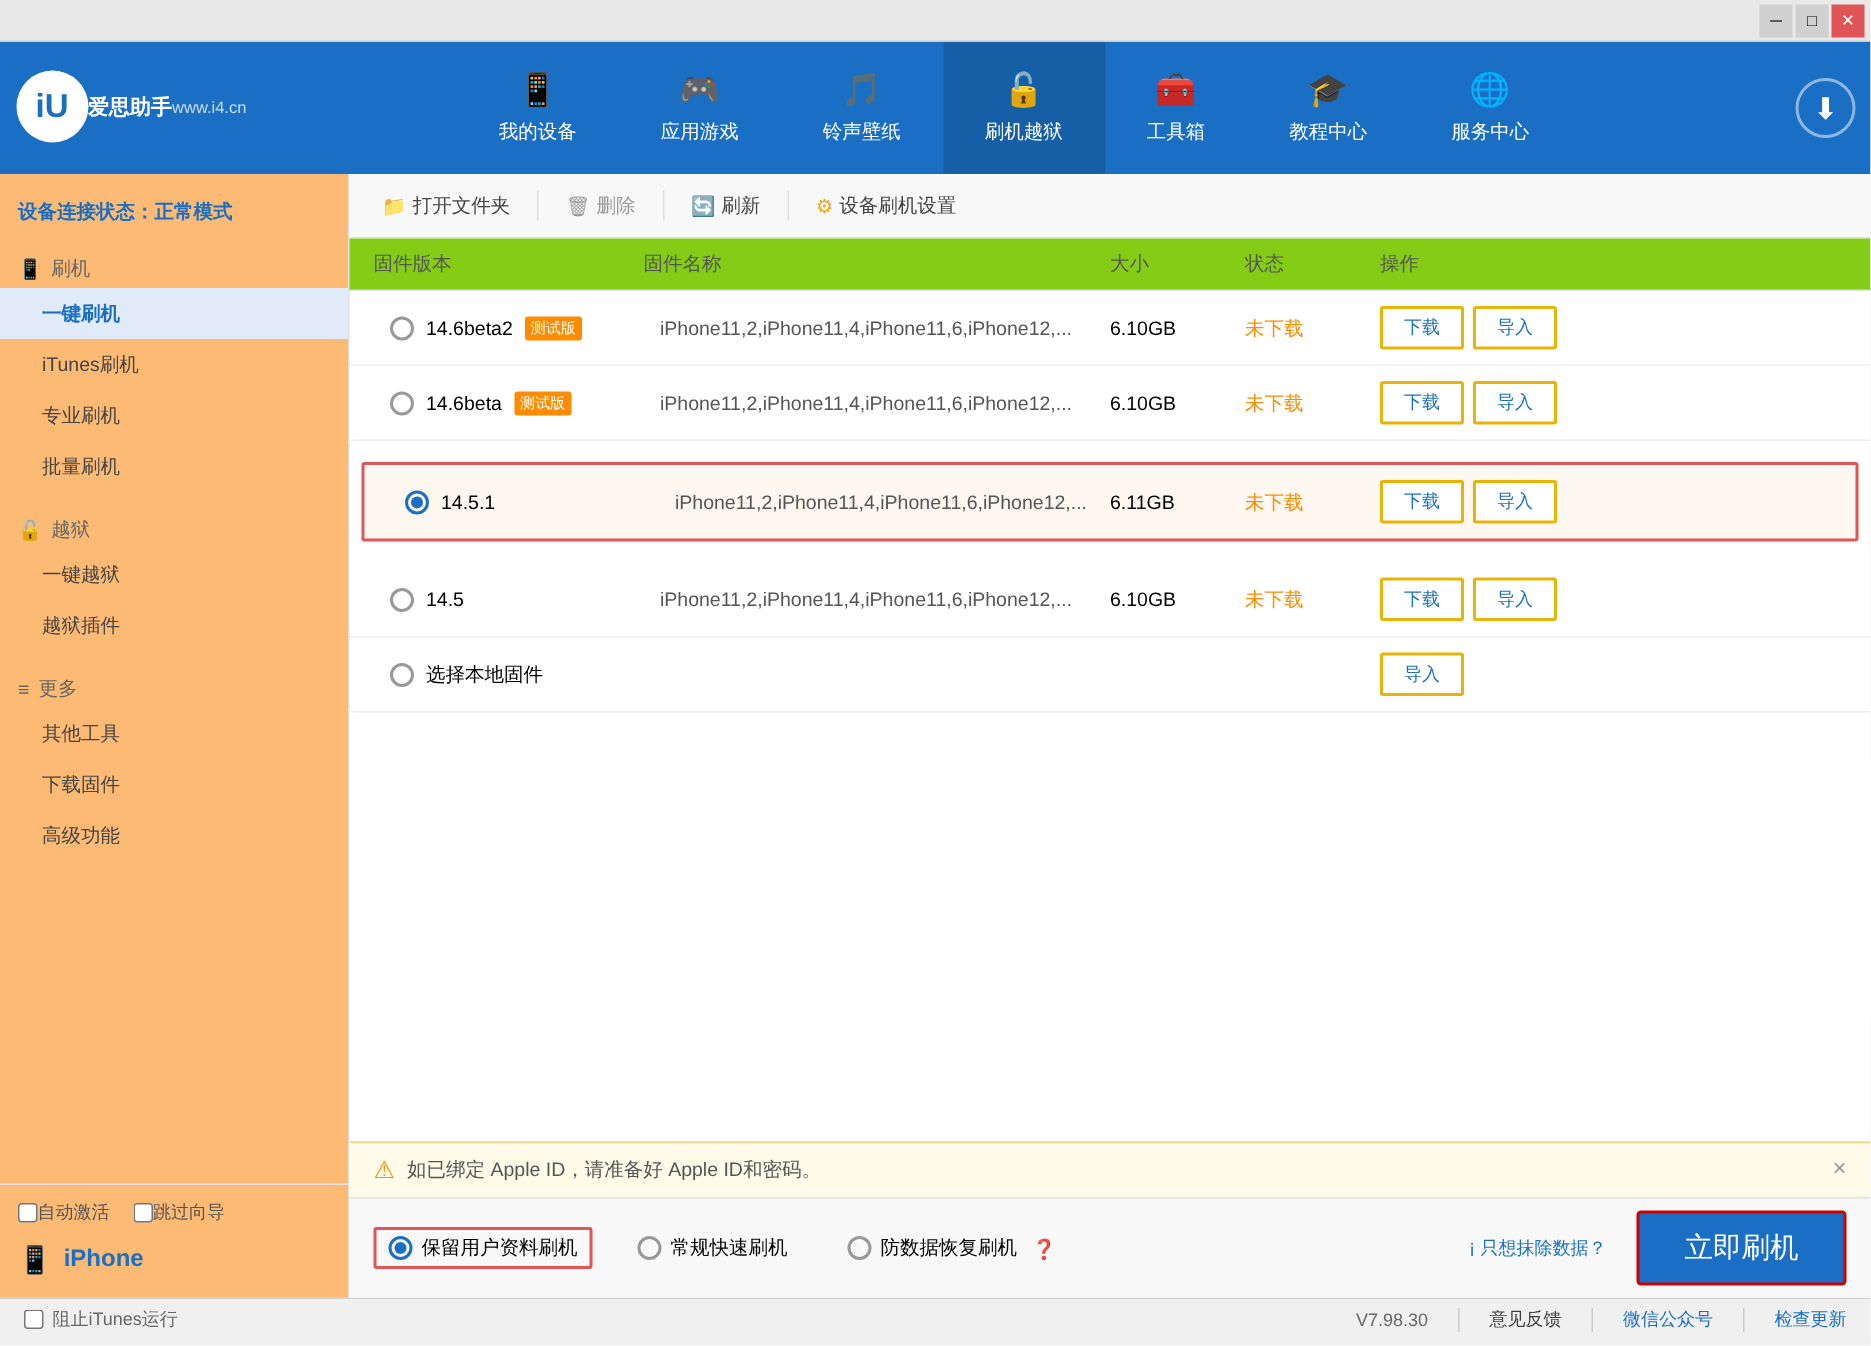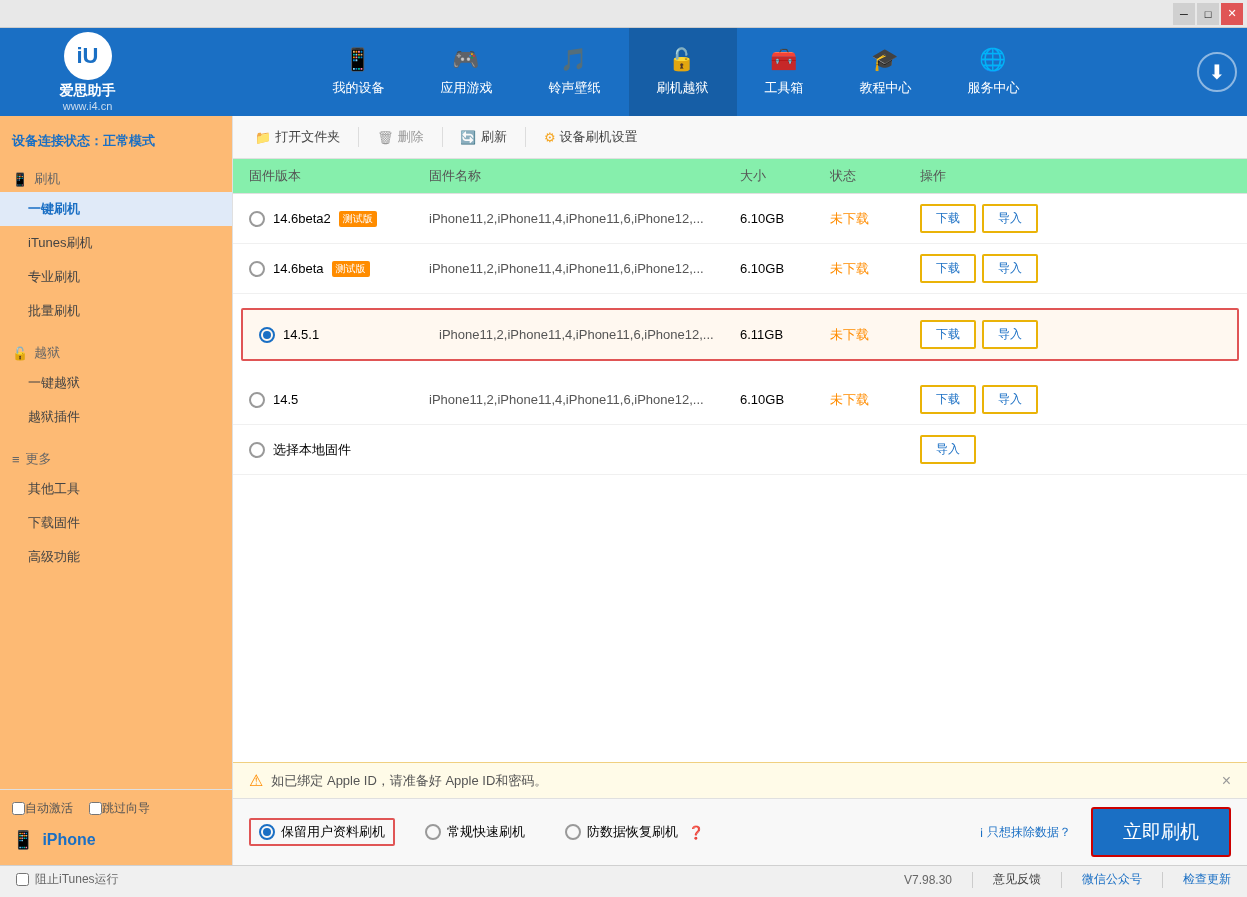--- a/index.html
+++ b/index.html
@@ -33,7 +33,7 @@
     .logo-area {
       width: 155px;
       display: flex;
-      flex-direction: column;
+      flex-direction: row;
       align-items: center;
       justify-content: center;
       color: white;

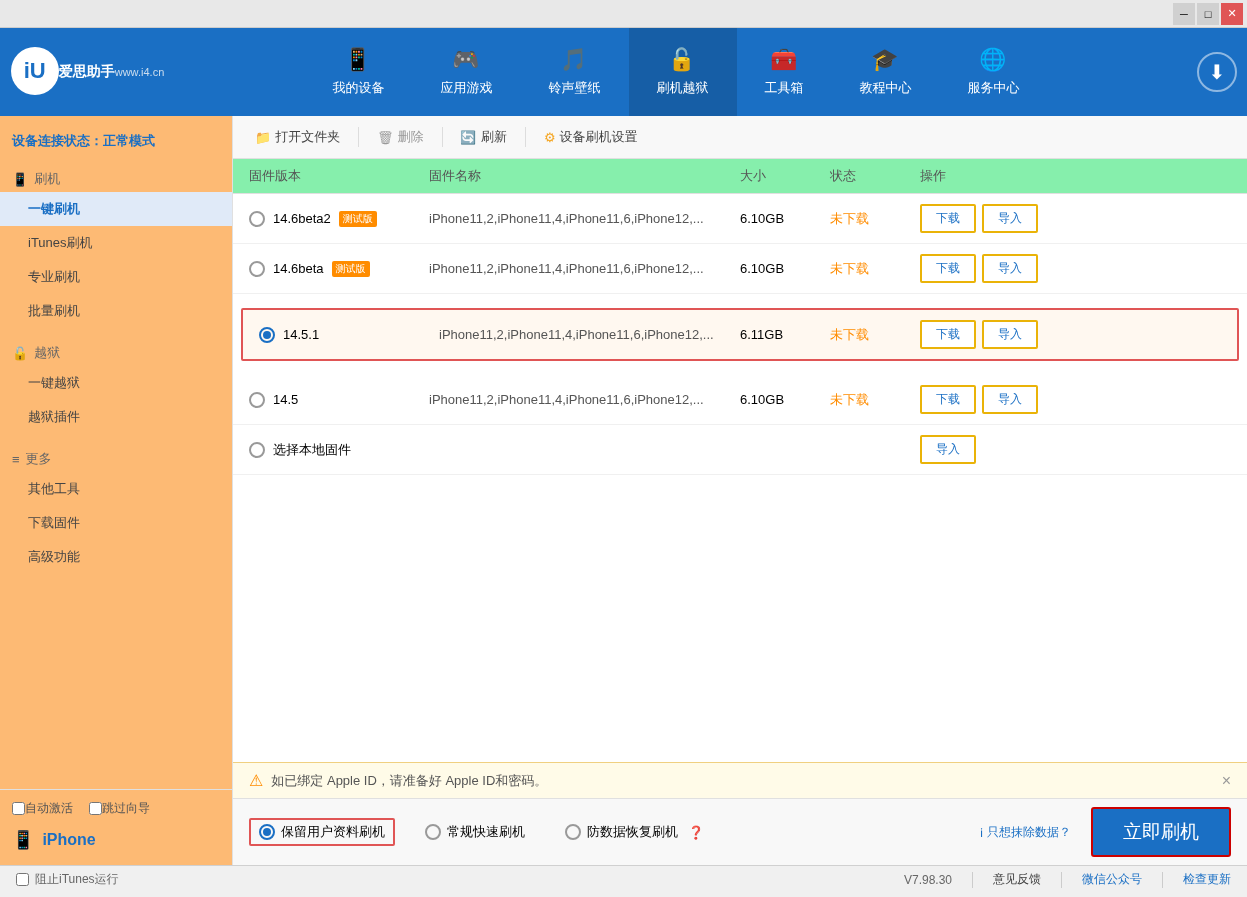--- a/index.html
+++ b/index.html
@@ -158,7 +158,7 @@
       display: grid;
       grid-template-columns: 180px 1fr 90px 90px 1fr;
       padding: 8px 16px;
-      background: #86efac;
+      background: #84cc16;
       border-bottom: 1px solid #e0e0e0;
       font-size: 13px; color: #555;
     }

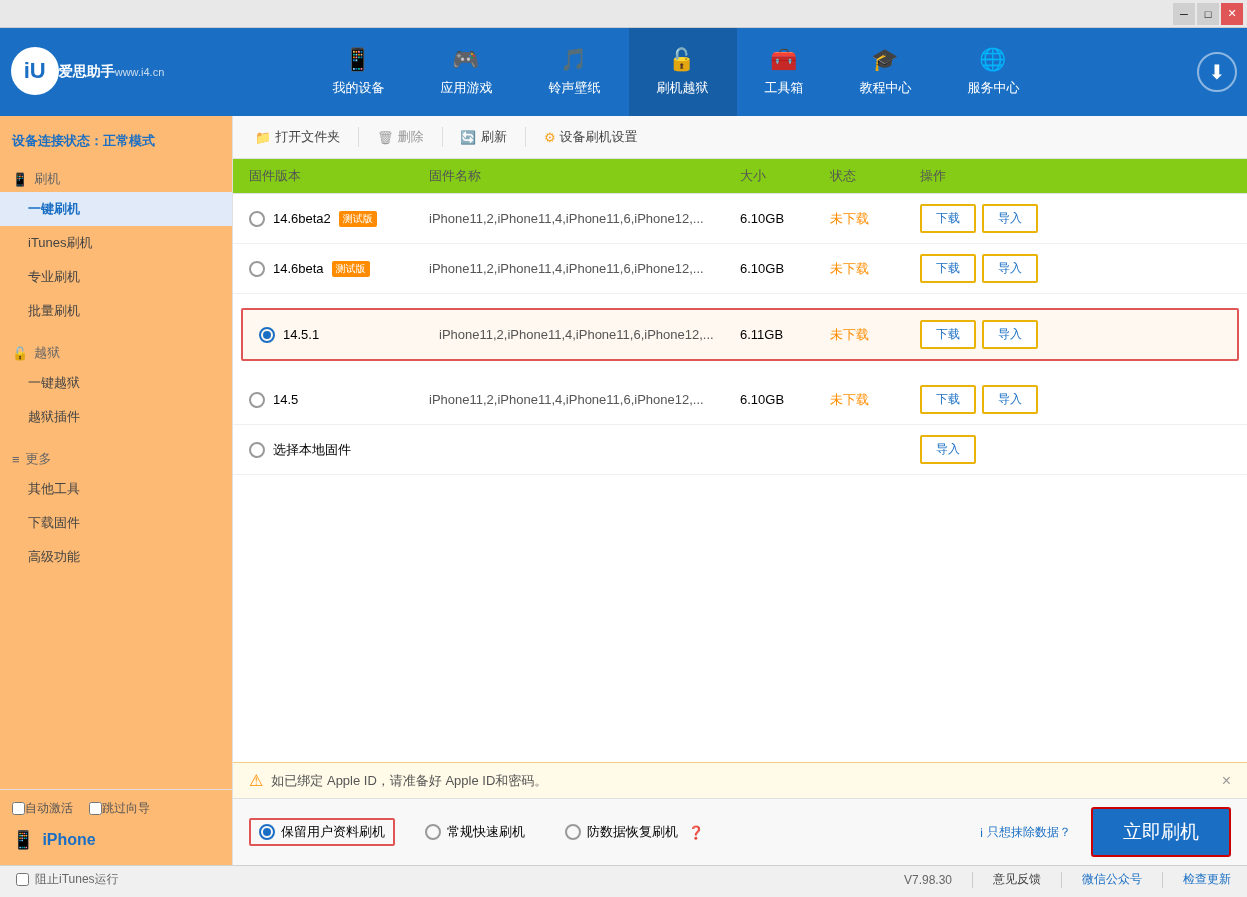--- a/index.html
+++ b/index.html
@@ -165,7 +165,7 @@
     .table-row {
       display: grid;
       grid-template-columns: 180px 1fr 90px 90px 1fr;
-      padding: 10px 16px;
+      padding: 10px 27px;
       border-bottom: 1px solid #f0f0f0;
       align-items: center;
       font-size: 13px;

